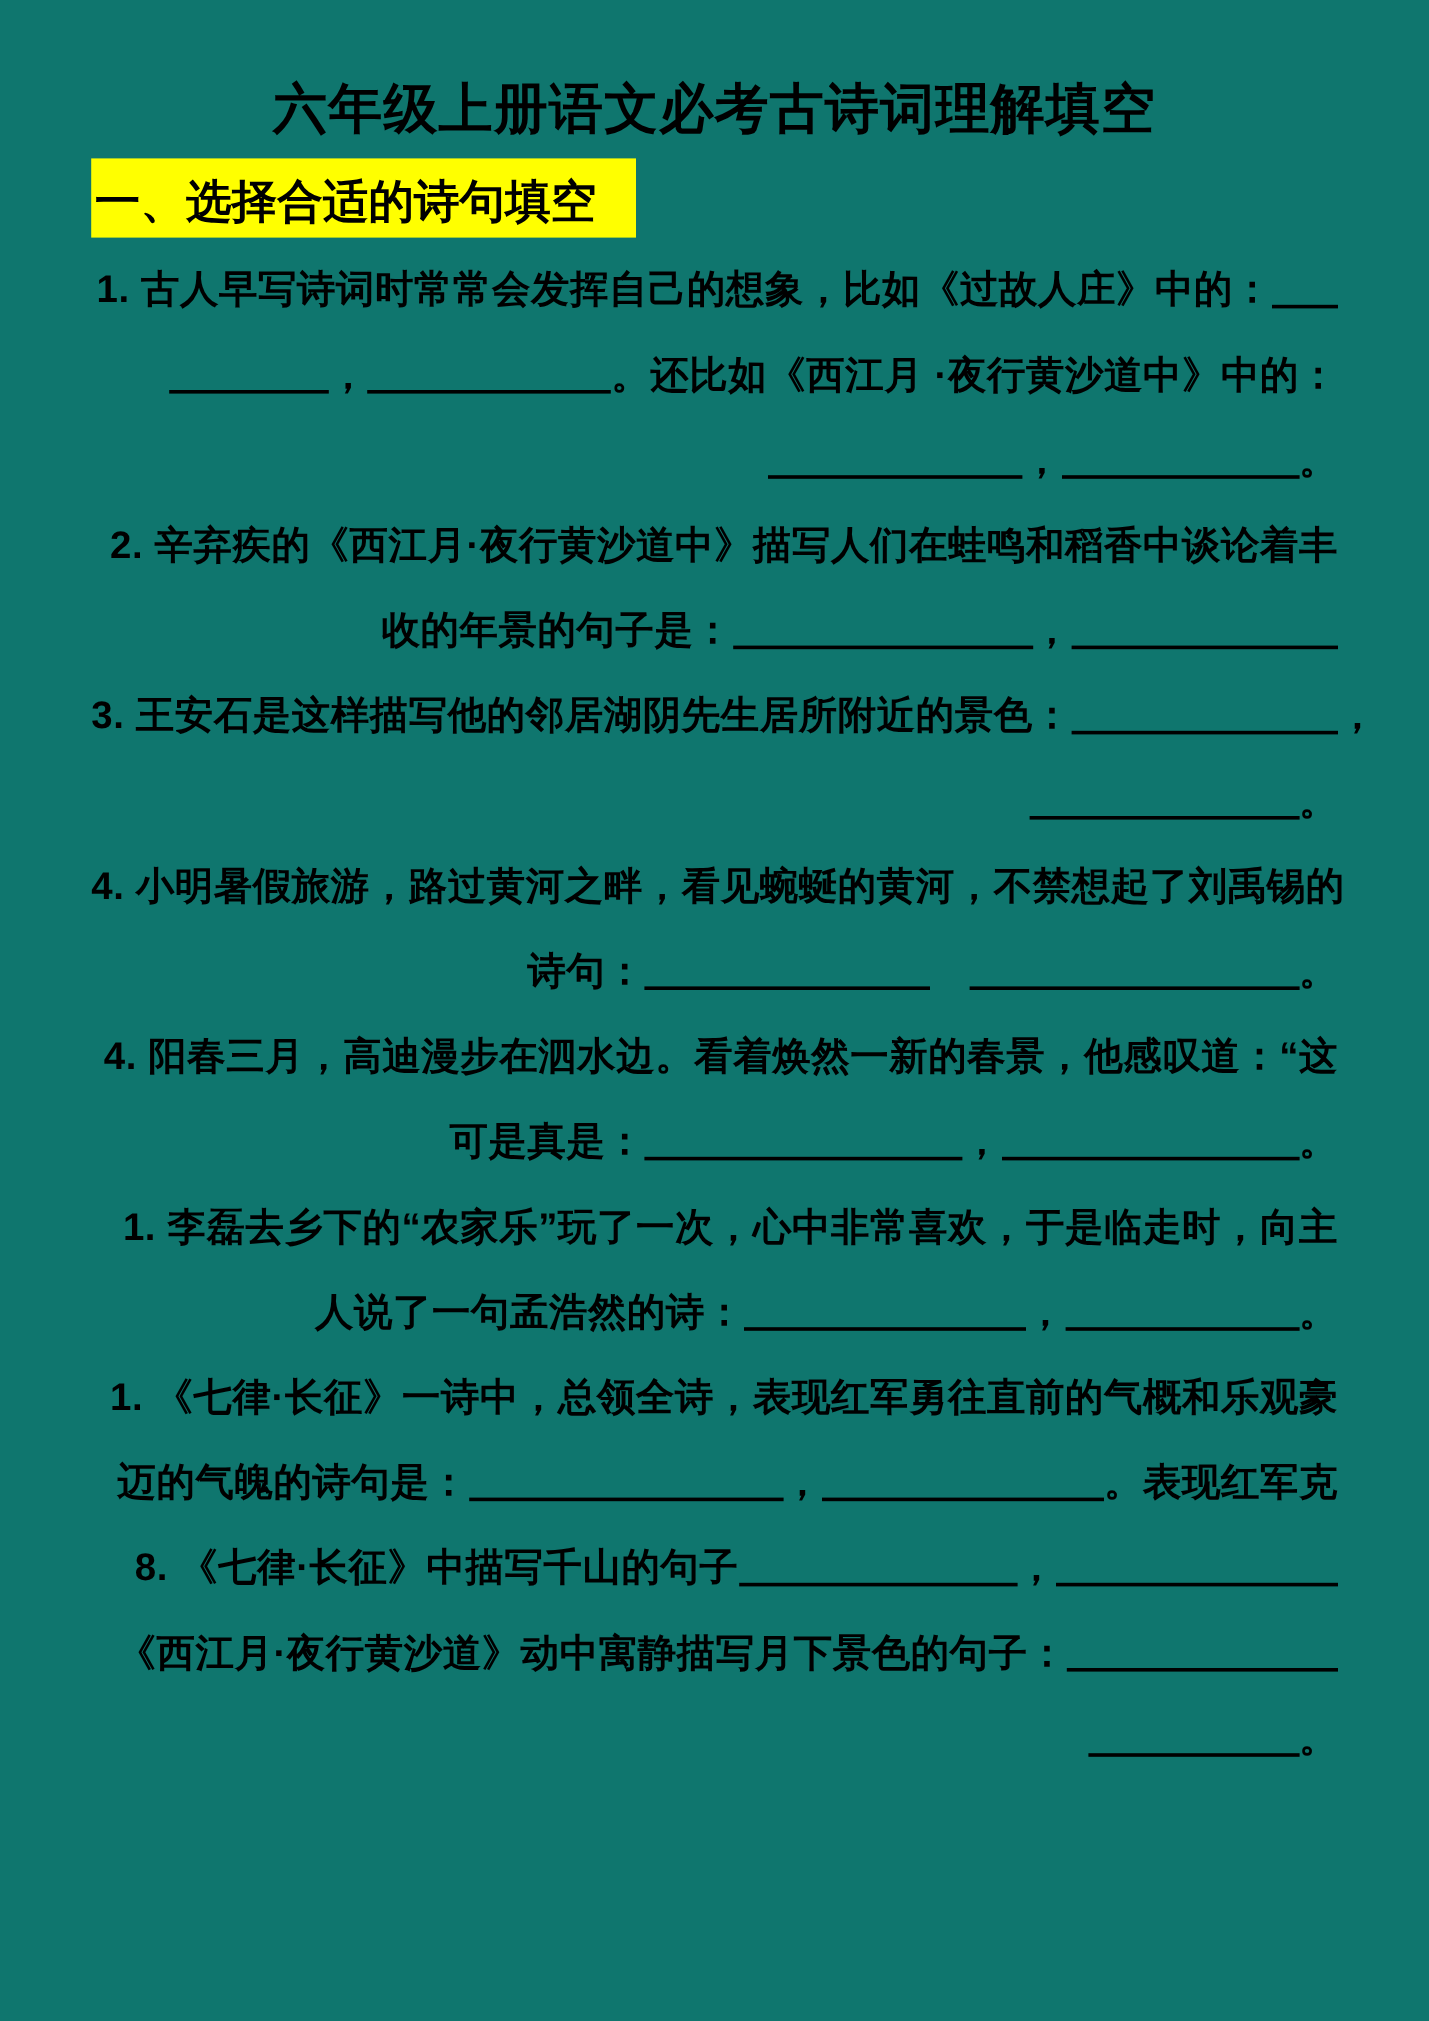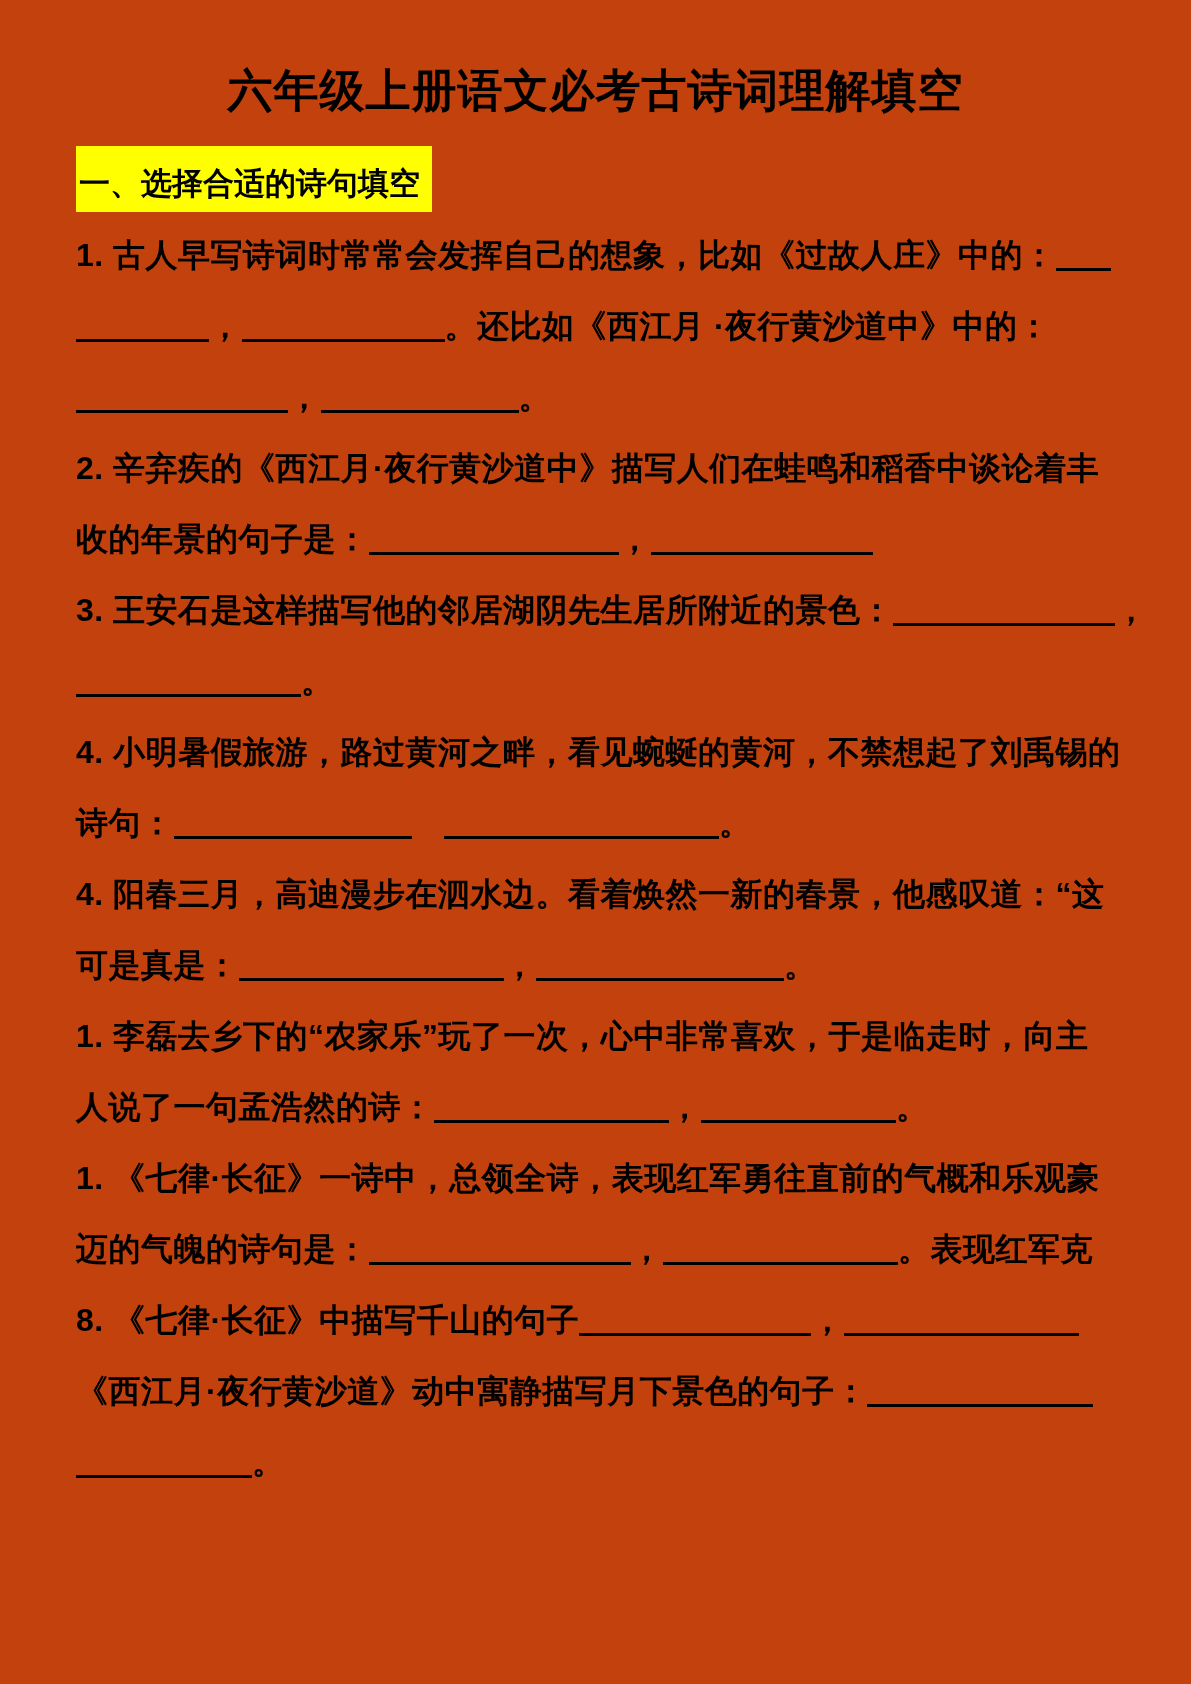--- a/index.html
+++ b/index.html
@@ -14,7 +14,7 @@
     position: relative;
     width: 1191px;
     height: 1684px;
-    background: #c2410c;
+    background: #0f766e;
     overflow: hidden;
     padding: 0 76px;
   }

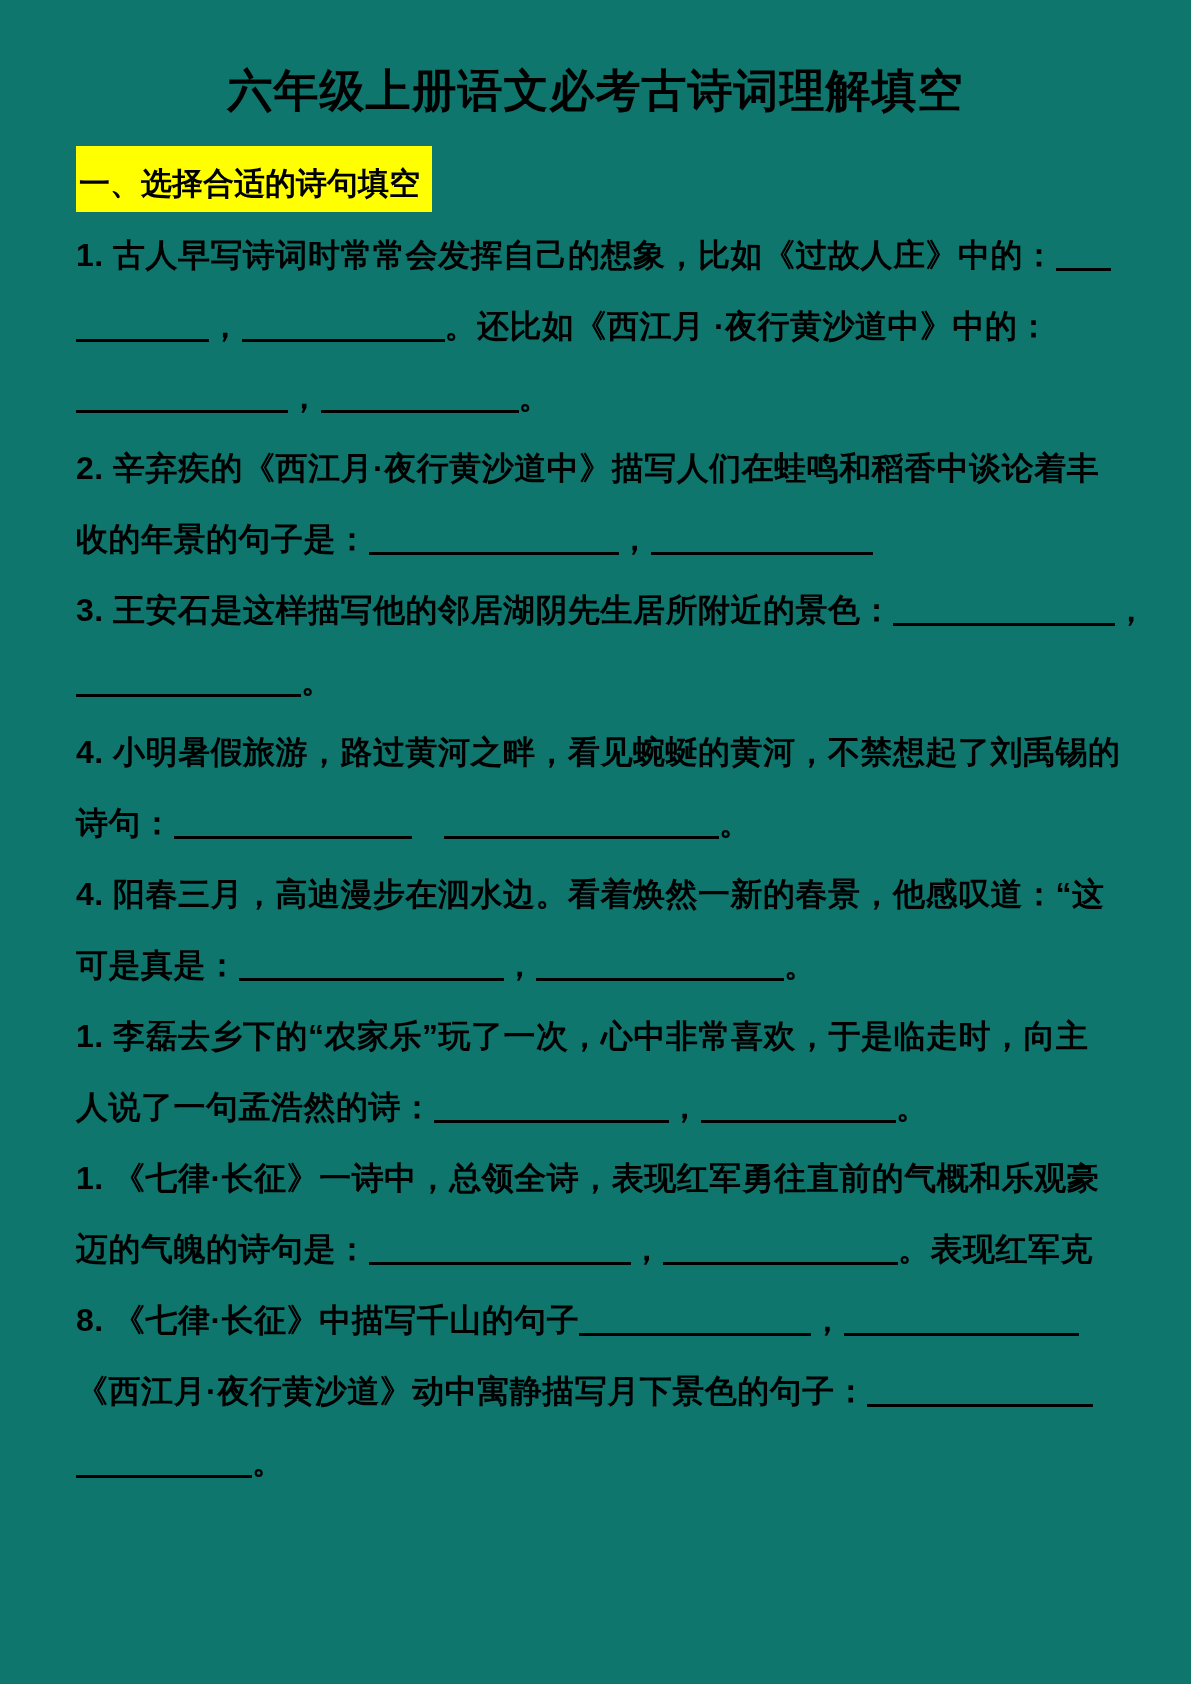--- a/index.html
+++ b/index.html
@@ -30,11 +30,11 @@
   }
   .section-header {
     display: inline-block;
-    margin-top: 26px;
-    font-size: 31px;
+    margin-top: 12px;
+    font-size: 38px;
     line-height: 31px;
     font-weight: 900;
-    padding: 22px 12px 13px 3px;
+    padding: 22px 33px 13px 3px;
     white-space: nowrap;
   }
   .worksheet-body {

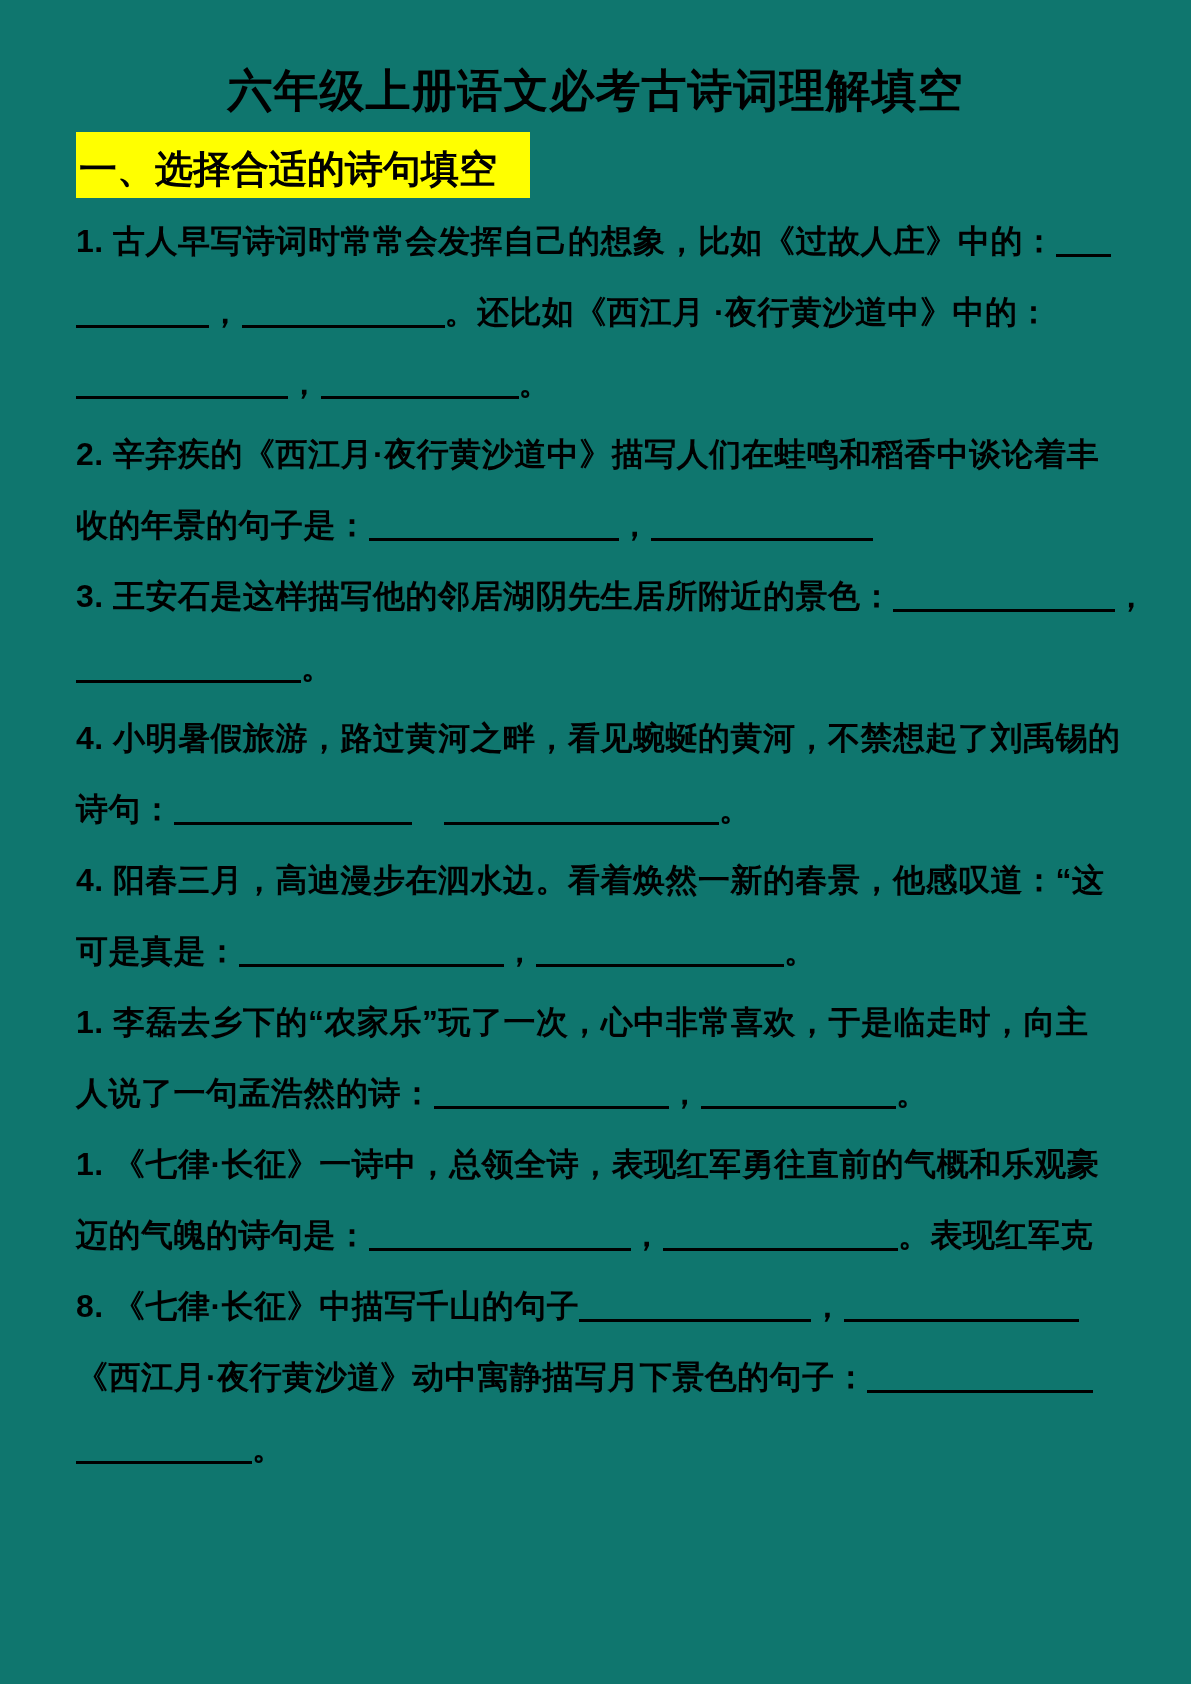--- a/index.html
+++ b/index.html
@@ -42,6 +42,7 @@
   }
   .question {
     margin: 0;
+    text-align: right;
   }
   .line {
     height: 71px;

